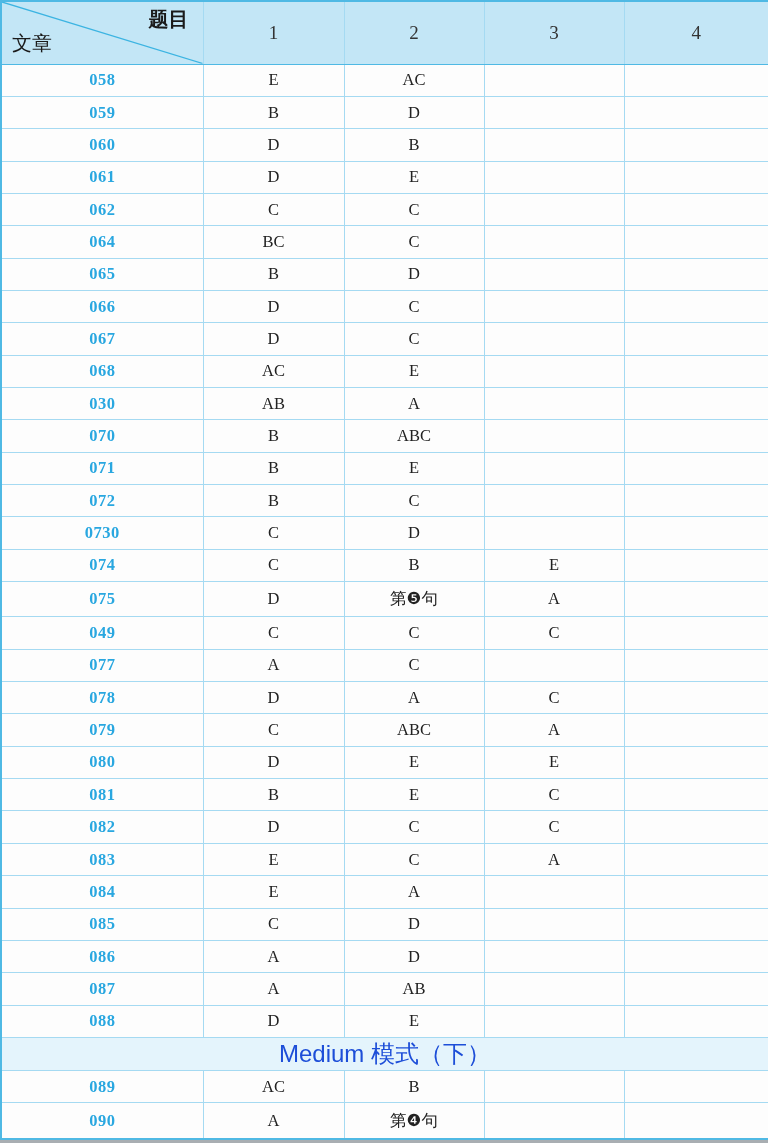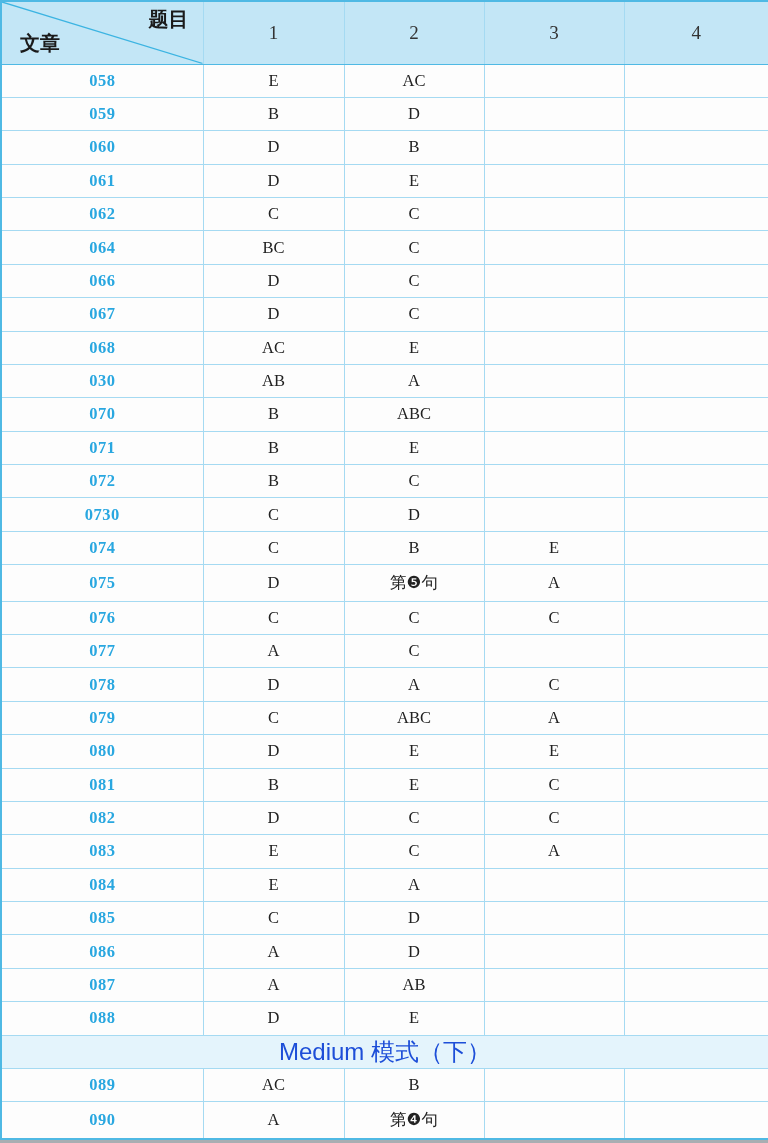--- a/index.html
+++ b/index.html
@@ -61,7 +61,7 @@
   }
   .corner-bl{
     position:absolute;bottom:7px;left:10px;
-    font-size:20px;font-weight:bold;color:#1a1a1a;margin-left:8px;
+    font-size:20px;font-weight:normal;color:#1a1a1a;
   }
   td.row-label{
     color:var(--label);

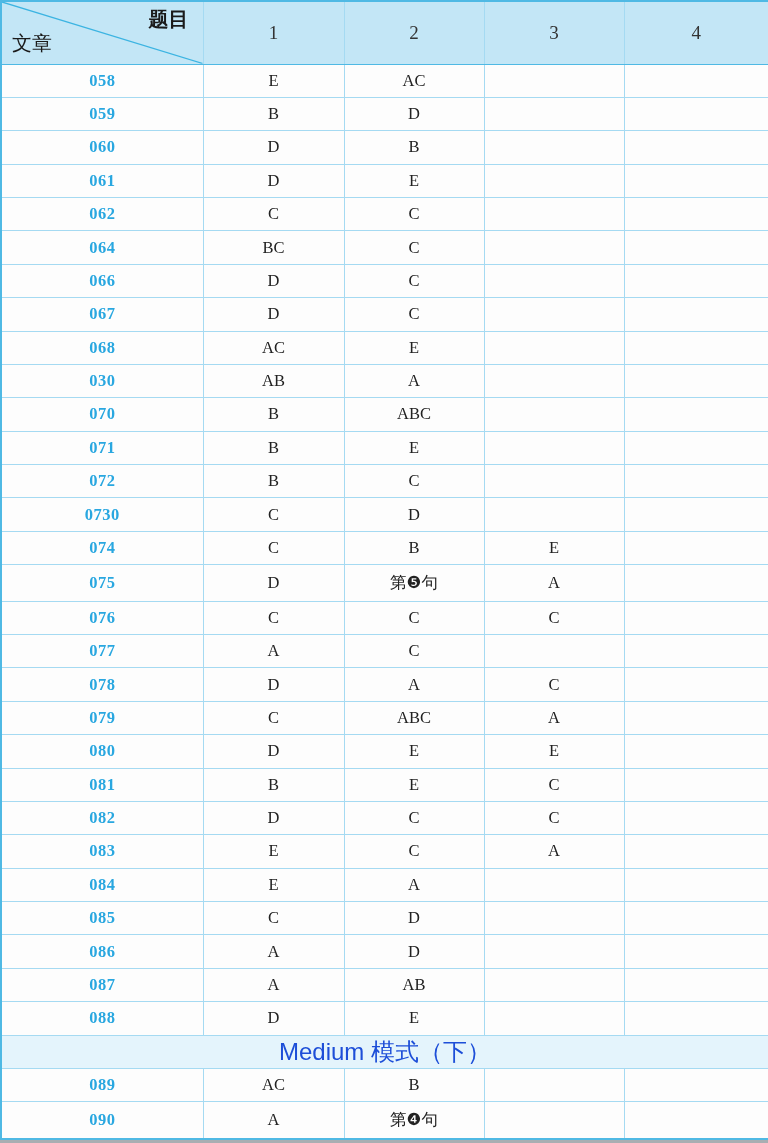--- a/index.html
+++ b/index.html
@@ -152,6 +152,13 @@
           <td class="answer"></td>
         </tr>
         <tr>
+          <td class="row-label">065</td>
+          <td class="answer">B</td>
+          <td class="answer">D</td>
+          <td class="answer"></td>
+          <td class="answer"></td>
+        </tr>
+        <tr>
           <td class="row-label">066</td>
           <td class="answer">D</td>
           <td class="answer">C</td>

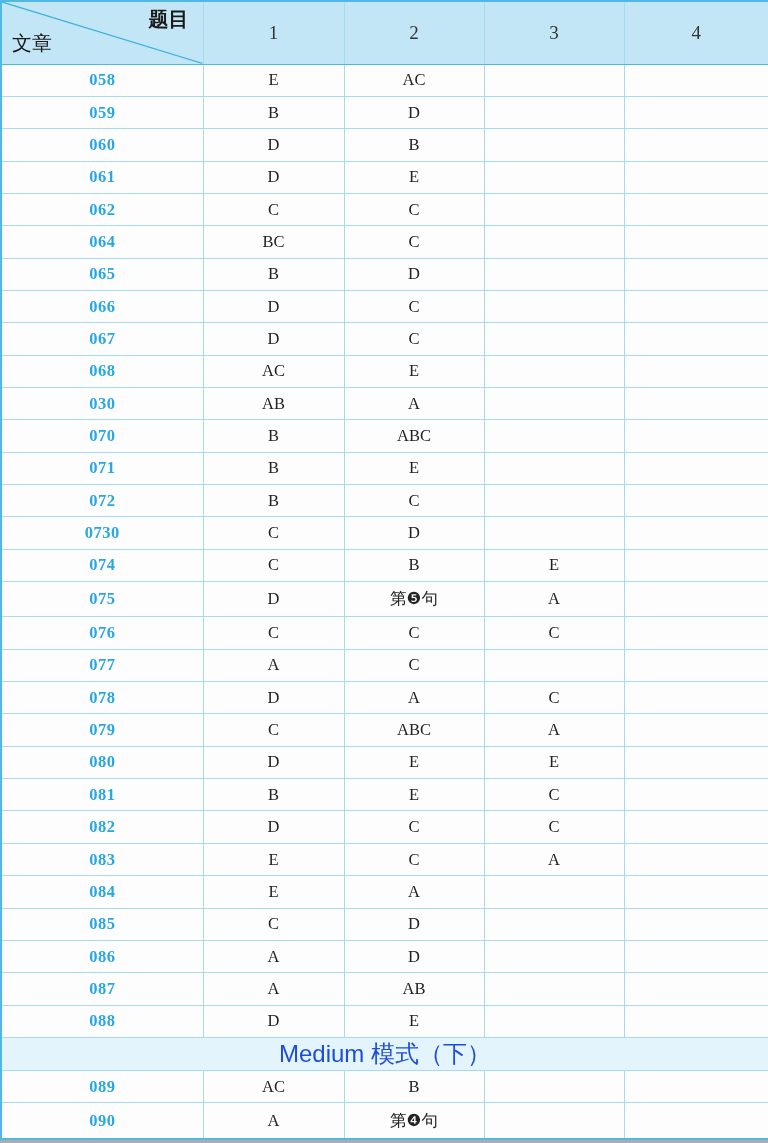--- a/index.html
+++ b/index.html
@@ -229,7 +229,7 @@
           <td class="answer"></td>
         </tr>
         <tr>
-          <td class="row-label">076</td>
+          <td class="row-label">049</td>
           <td class="answer">C</td>
           <td class="answer">C</td>
           <td class="answer">C</td>

